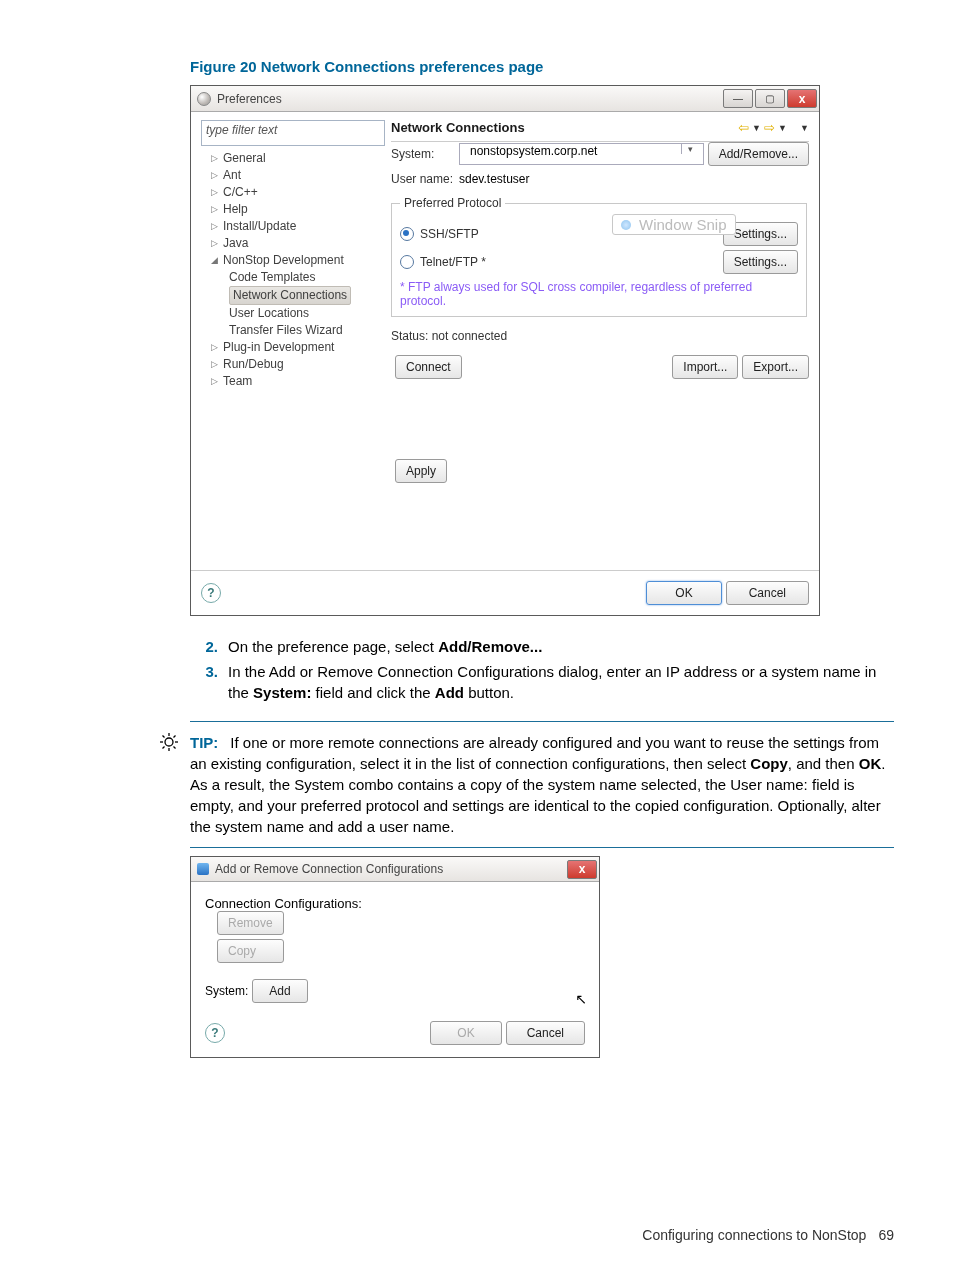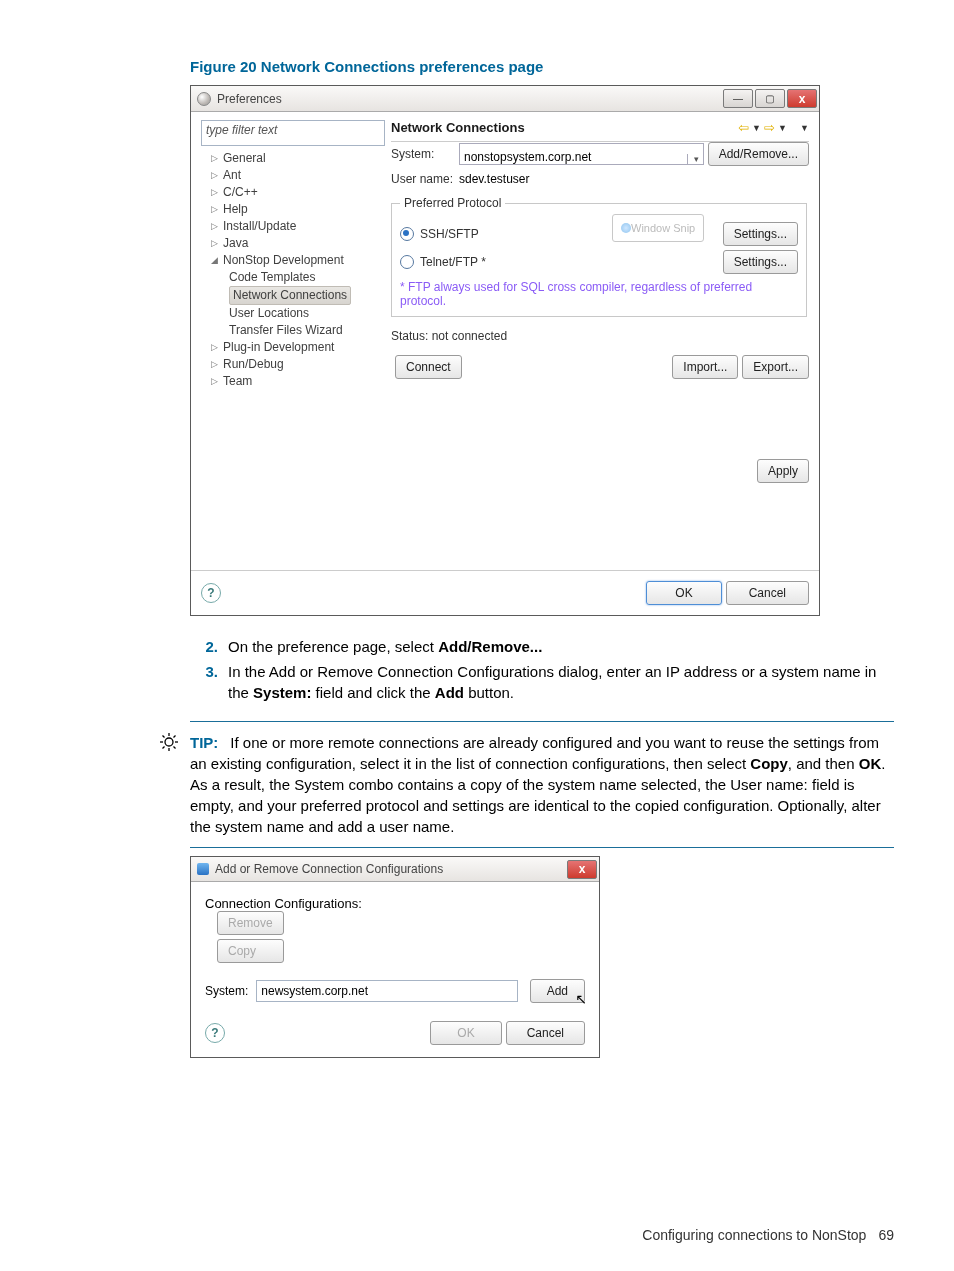--- a/index.html
+++ b/index.html
@@ -34,7 +34,7 @@
 
 .field-row{display:flex;align-items:center;margin-bottom:6px;font-size:12px}
 .field-row .lbl{width:68px;color:#333}
-.combo{flex:1;border:1px solid #aab;background:#fff;height:20px;display:flex;align-items:flex-end;padding:0 4px;font-size:12px}
+.combo{flex:1;border:1px solid #aab;background:#fff;height:20px;display:flex;align-items:flex-start;padding:0 10px;font-size:12px}
 .combo .arrow{margin-left:auto;color:#555;font-size:9px;border-left:1px solid #aab;padding-left:6px}
 .btn{border:1px solid #9a9a9a;background:linear-gradient(#fdfdfd,#e6e6e6);border-radius:3px;height:22px;padding:0 10px;font-size:12px;color:#222;display:inline-flex;align-items:center;margin-left:4px}
 

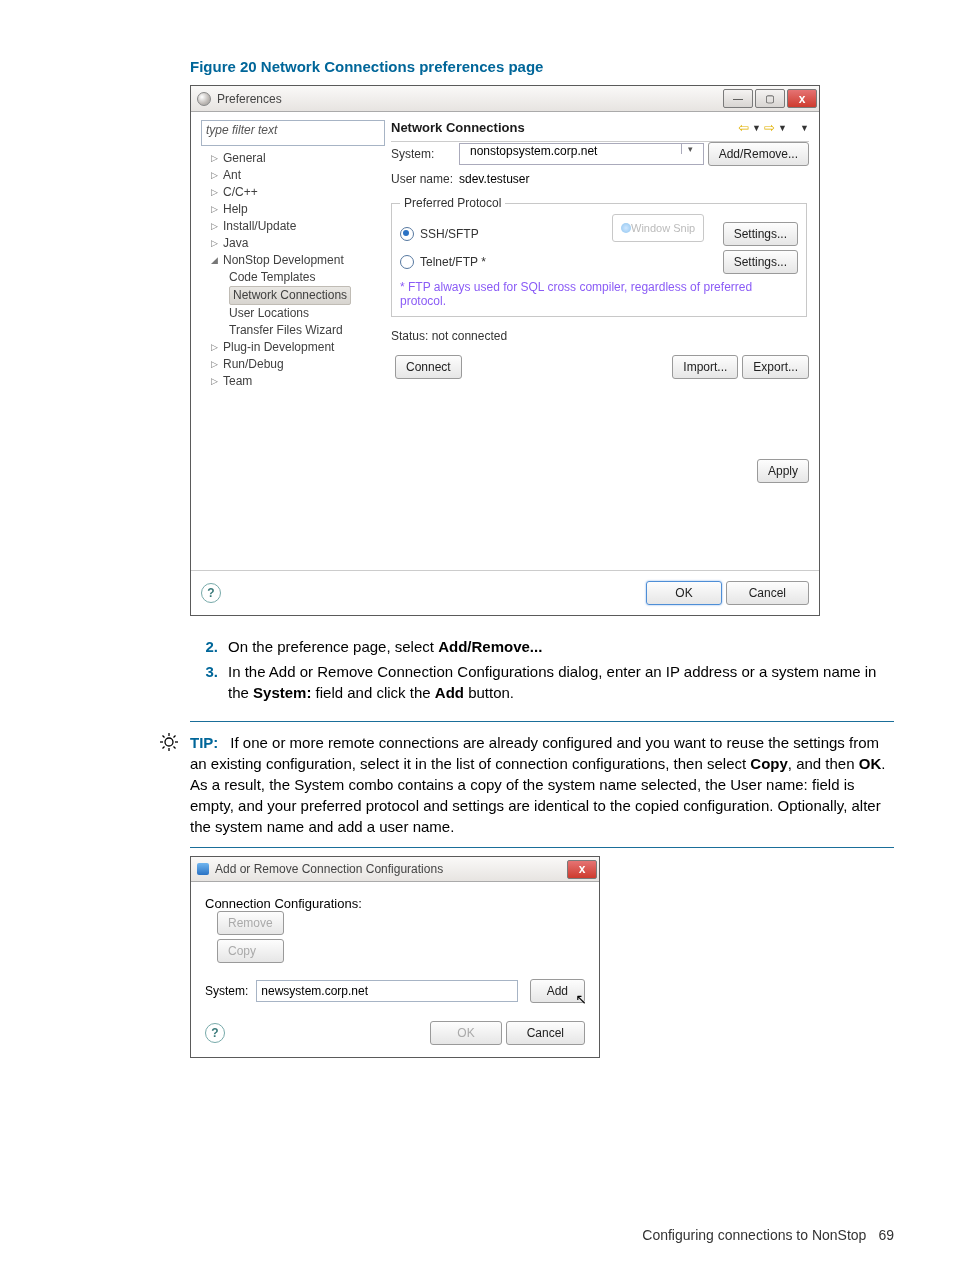--- a/index.html
+++ b/index.html
@@ -43,7 +43,7 @@
 .radio-row{display:flex;align-items:center;font-size:12px;color:#333;margin:4px 0}
 .radio{width:12px;height:12px;border:1px solid #5678a0;border-radius:50%;margin-right:6px;position:relative;background:#fff}
 .radio.checked::after{content:"";position:absolute;width:6px;height:6px;background:#2a72c4;border-radius:50%;left:2px;top:2px}
-.snip{position:absolute;left:220px;top:4px;border:1px solid #c8c8c8;border-radius:3px;padding:7px 8px;background:#fff;color:#bbb;font-size:11px;display:flex;align-items:center;gap:0}
+.snip{position:absolute;left:220px;top:4px;border:1px solid #c8c8c8;border-radius:3px;padding:1px 8px;background:#fff;color:#bbb;font-size:15px;display:flex;align-items:center;gap:8px}
 .snip .blob{width:10px;height:10px;border-radius:50%;background:radial-gradient(circle,#cfe7ff,#8ec4ef)}
 .ftpnote{font-size:12px;color:#8b5cf6;margin-top:6px}
 .status{font-size:12px;color:#333;margin:12px 0}

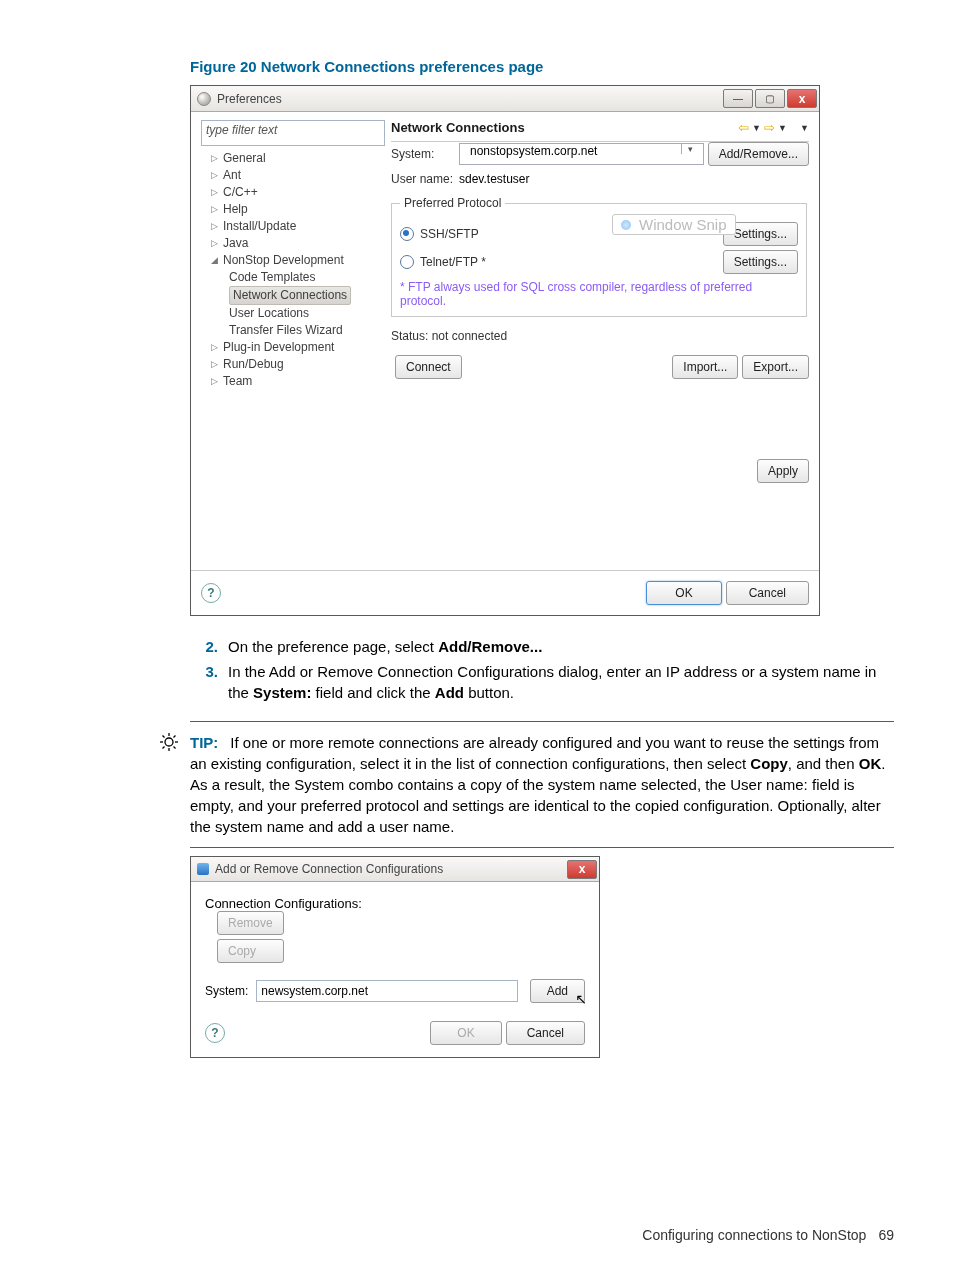--- a/index.html
+++ b/index.html
@@ -49,7 +49,7 @@
 .status{font-size:12px;color:#333;margin:12px 0}
 .row-btns{display:flex;align-items:flex-end}
 .row-btns .spacer{flex:1}
-.apply-row{display:flex;justify-content:flex-end;margin-top:80px}
+.apply-row{display:flex;margin-top:80px}
 
 .dlg-foot{border-top:1px solid #ccc;display:flex;align-items:center;padding:10px}
 .help{width:18px;height:18px;border:1px solid #7aa;border-radius:50%;color:#3a7a7a;display:flex;align-items:center;justify-content:center;font-size:12px;font-weight:bold;background:#fff}

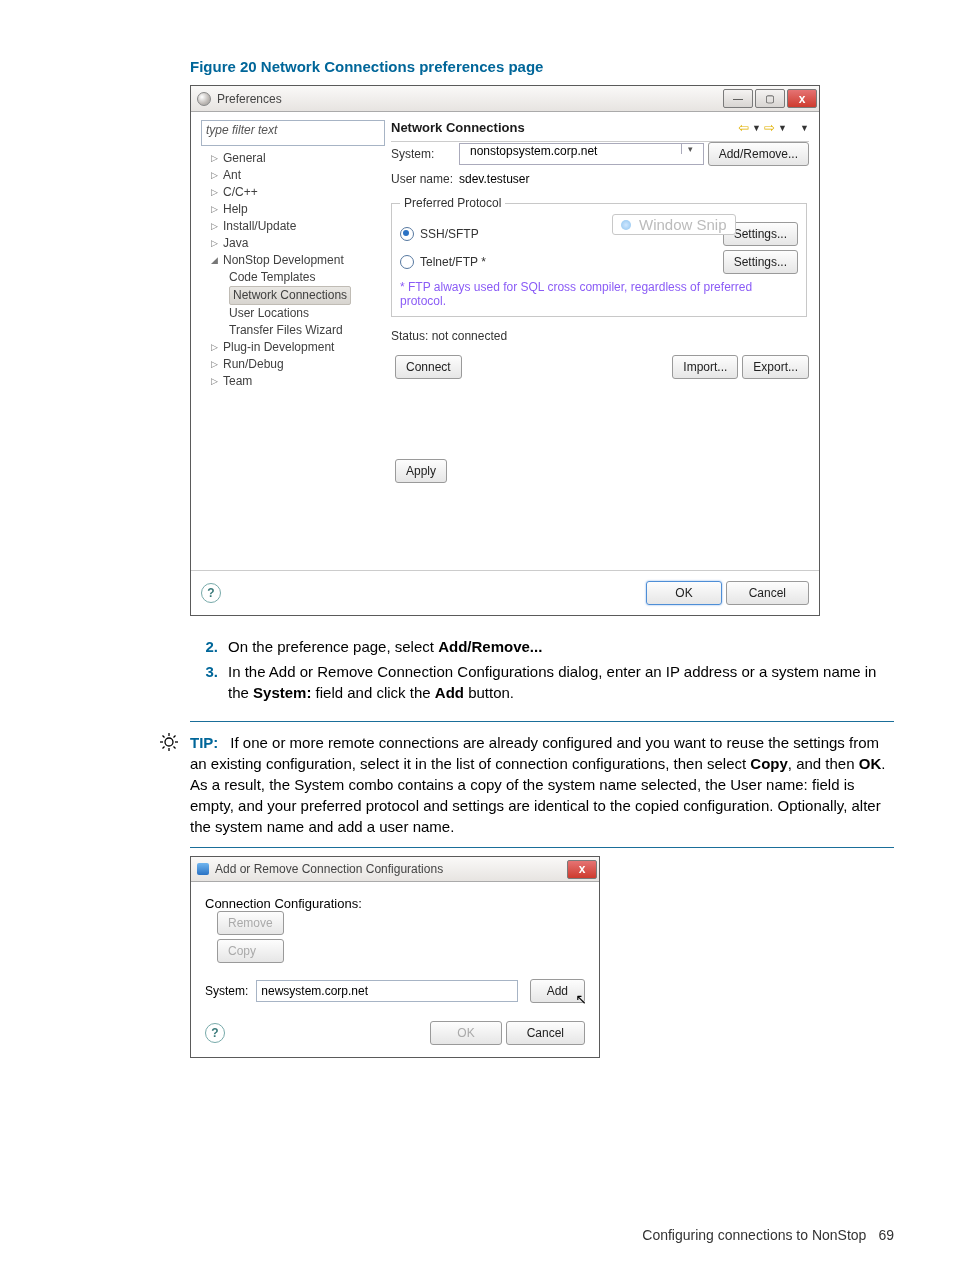--- a/index.html
+++ b/index.html
@@ -282,9 +282,6 @@
 
       <div class="sys-row" style="position:relative">
         <span>System:</span>
-        <div class="sinput">
-            <span>newsystem.corp.net</span>
-          </div>
         <div class="btn" style="padding:0 16px">Add</div>
         <span class="cursor" style="right:-2px;top:12px">↖</span>
       </div>

